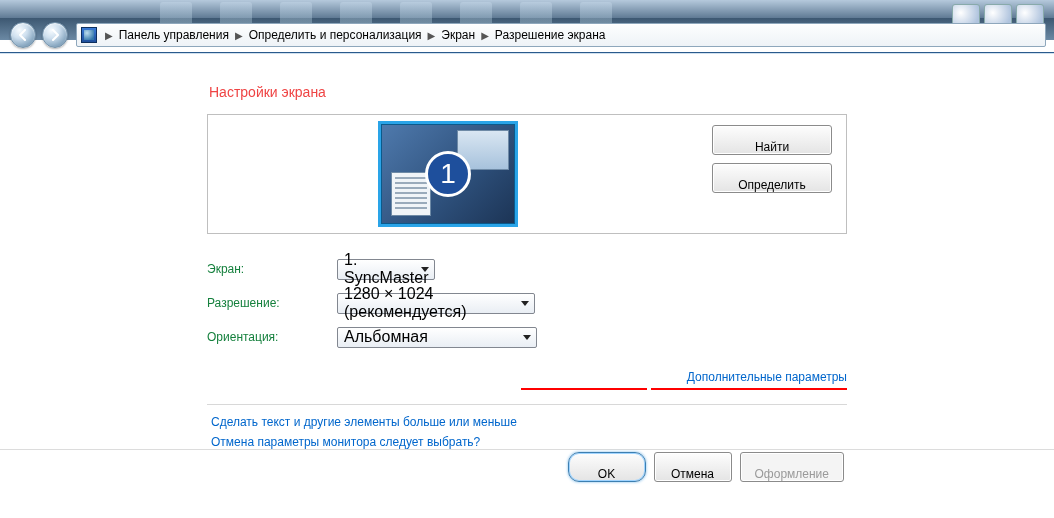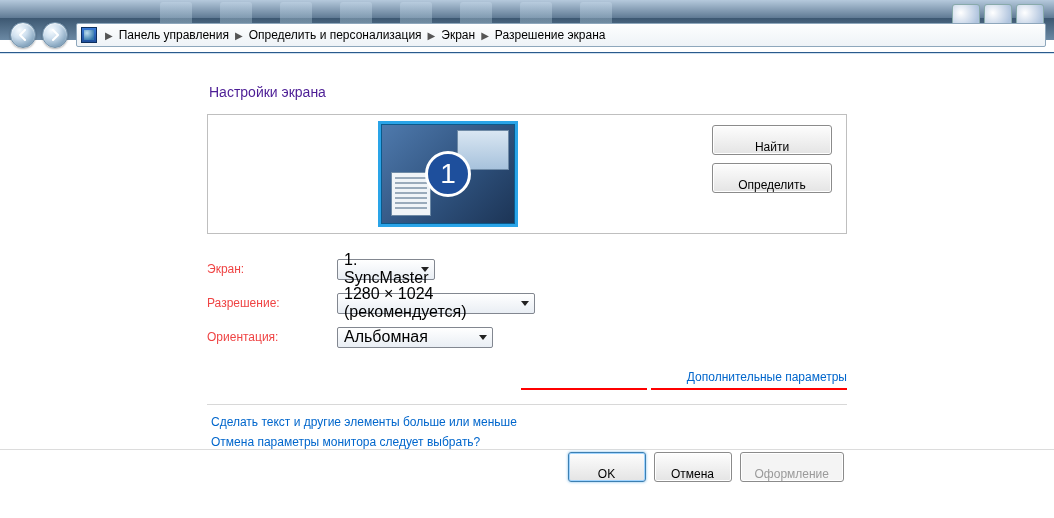--- a/index.html
+++ b/index.html
@@ -65,7 +65,7 @@
   }
   .inner { width:640px; padding-top:30px; }
 
-  h1.title { color:#4c1d95; font-size:14px; font-weight:400; margin:0 0 14px 2px;}
+  h1.title { color:#ef4444; font-size:14px; font-weight:400; margin:0 0 14px 2px;}
 
   .preview-box {
     border:1px solid #bfbfbf;

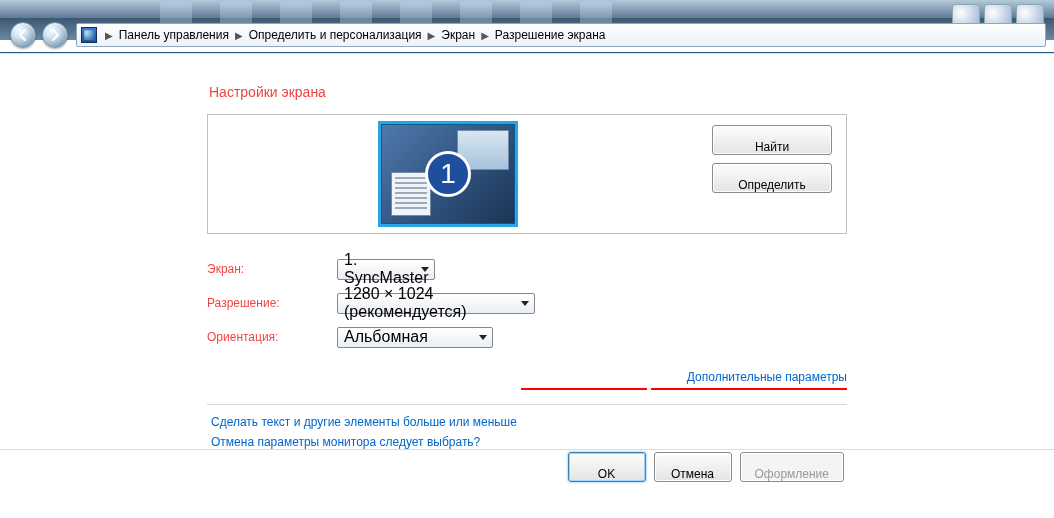--- a/index.html
+++ b/index.html
@@ -116,7 +116,7 @@
 
   .form { margin-top:18px; }
   .row { display:flex; align-items:center; height:34px; }
-  .row label { width:130px; color:#ef4444;}
+  .row label { width:130px; color:#15803d;}
   .combo {
     height:21px;
     border:1px solid #828790;

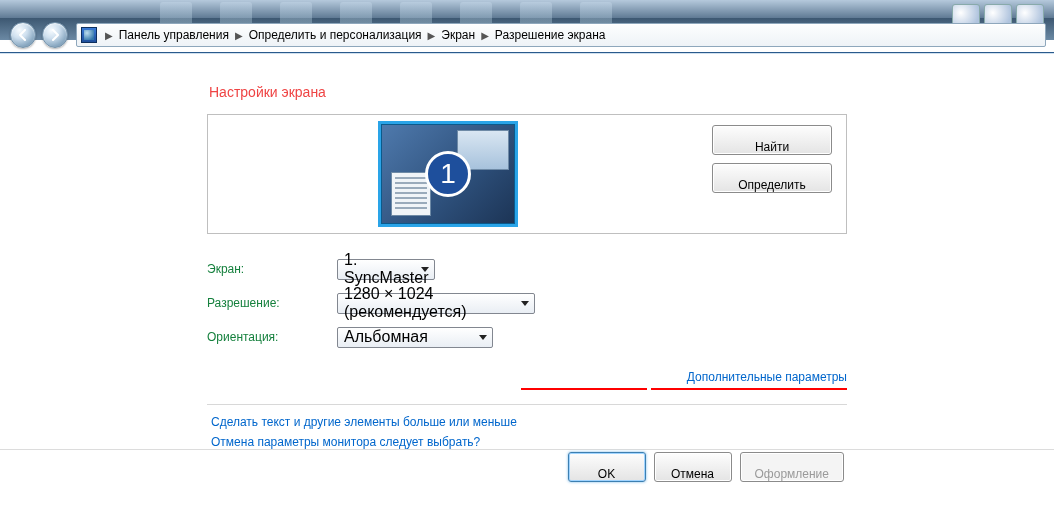--- a/index.html
+++ b/index.html
@@ -137,7 +137,7 @@
   }
   .combo.w1{width:98px;}
   .combo.w2{width:198px;}
-  .combo.w3{width:156px;}
+  .combo.w3{width:200px;}
 
   .adv-row { text-align:right; margin-top:16px; position:relative; padding-bottom:6px;}
   .link { color:#0066cc; cursor:pointer; }

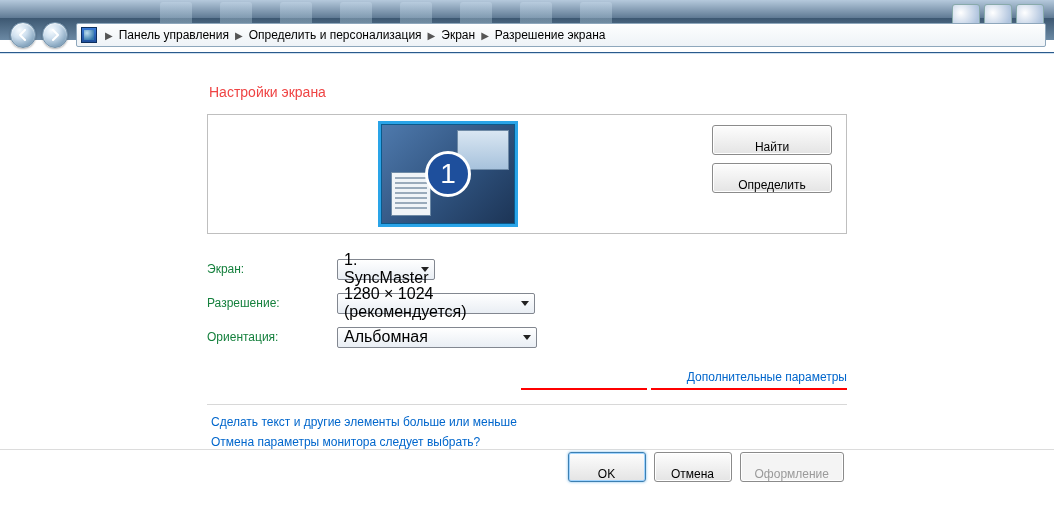--- a/index.html
+++ b/index.html
@@ -157,7 +157,7 @@
     display:flex; gap:8px;
   }
   .footer-buttons .btn { min-width:78px;}
-  .footer-buttons .btn.ok { border-color:#3c7fb1; box-shadow:inset 0 0 0 1px #a0d4ff, 0 0 3px #7ab9e8;}
+  .footer-buttons .btn.ok { border-color:#3c7fb1; box-shadow:inset 0 0 0 1px #a0d4ff, 0 0 3px #7ab9e8;border-radius:11px;}
 </style>
 </head>
 <body>

